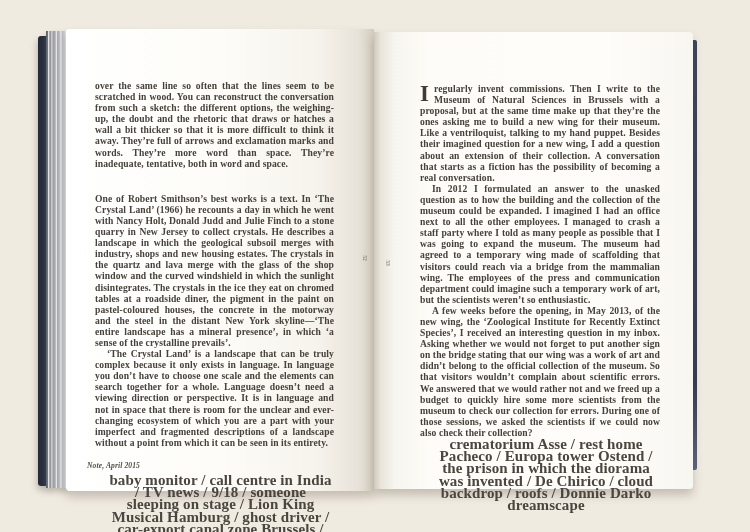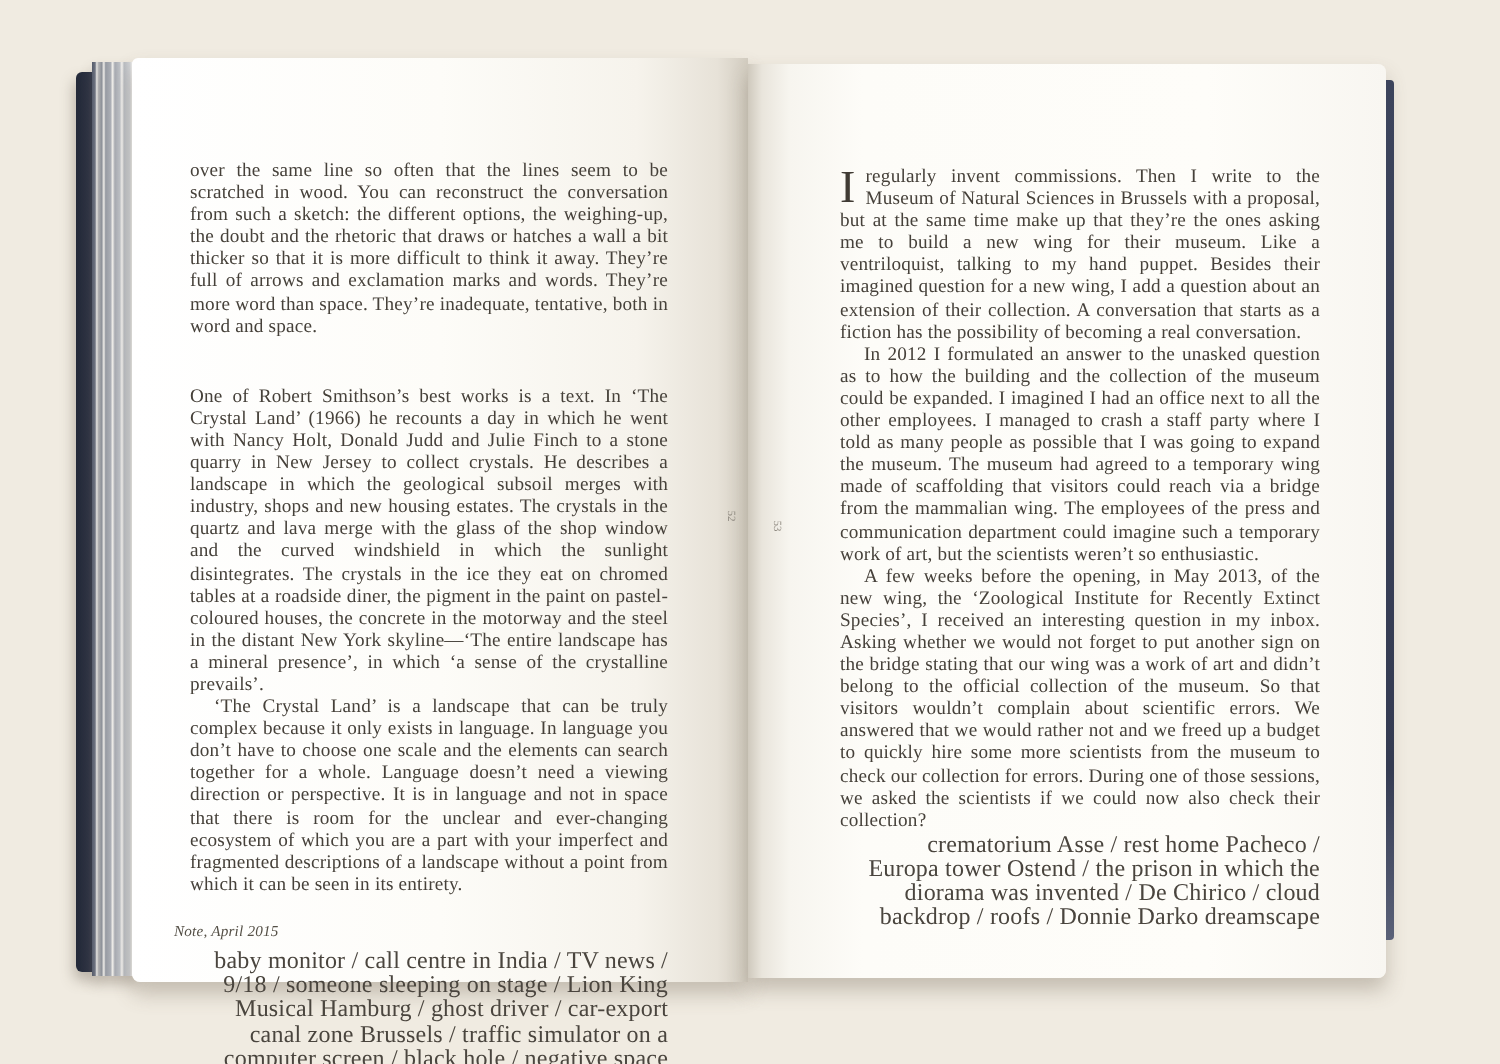--- a/index.html
+++ b/index.html
@@ -34,6 +34,7 @@
   .page {
     position: absolute;
     box-shadow: 0 6px 10px rgba(96,84,66,0.30);
+    font-weight: bold;
   }
   .page-left {
     left: 30px; top: 5px; width: 308px; height: 462px;

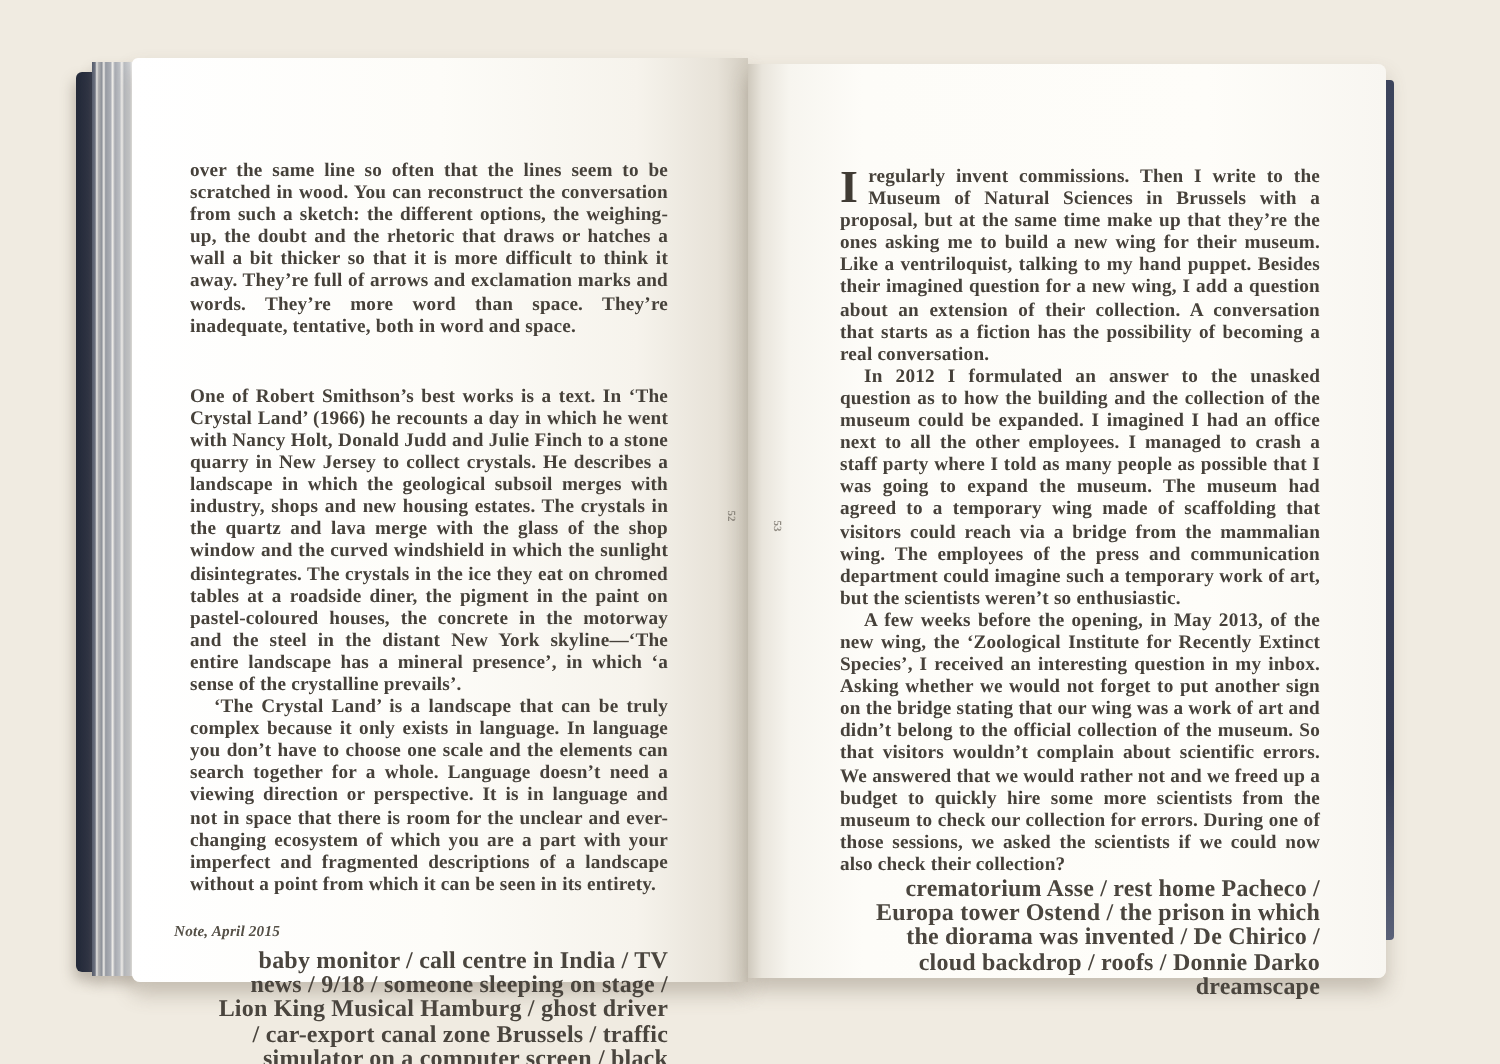--- a/index.html
+++ b/index.html
@@ -86,9 +86,9 @@
 
   .note-body {
     margin: 0 0 0 12px;
-    font-size: 12px;
+    font-size: 15px;
     line-height: 12.2px;
-    text-align: right;
+    text-align: center;
     color: #4a453e;
   }
 

